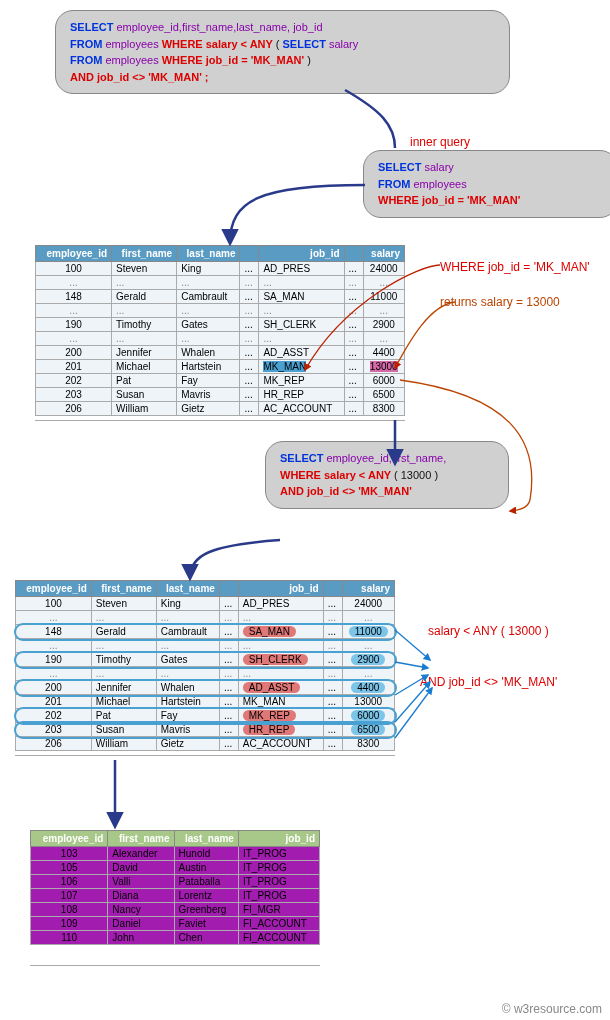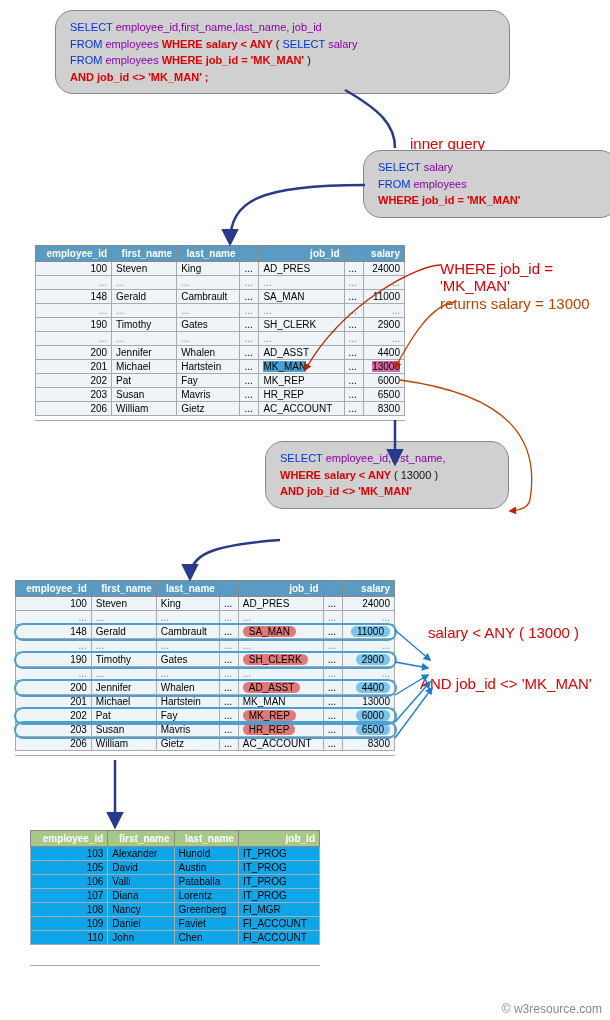--- a/index.html
+++ b/index.html
@@ -5,7 +5,7 @@
 *{box-sizing:border-box;margin:0;padding:0}
 body{font-family:Arial,sans-serif;font-size:11px;background:#fff;width:610px;height:1020px;position:relative;overflow:hidden}
 .block{position:absolute;background:#d0d0d0;border:1px solid #888;border-radius:18px;padding:8px 14px;line-height:1.5}
-.kw-blue{color:#0033dd;font-weight:normal}
+.kw-blue{color:#0033dd;font-weight:bold}
 .kw-red{color:#dd0000;font-weight:bold}
 .kw-purple{color:#8800aa}
 .kw-black{color:#111}

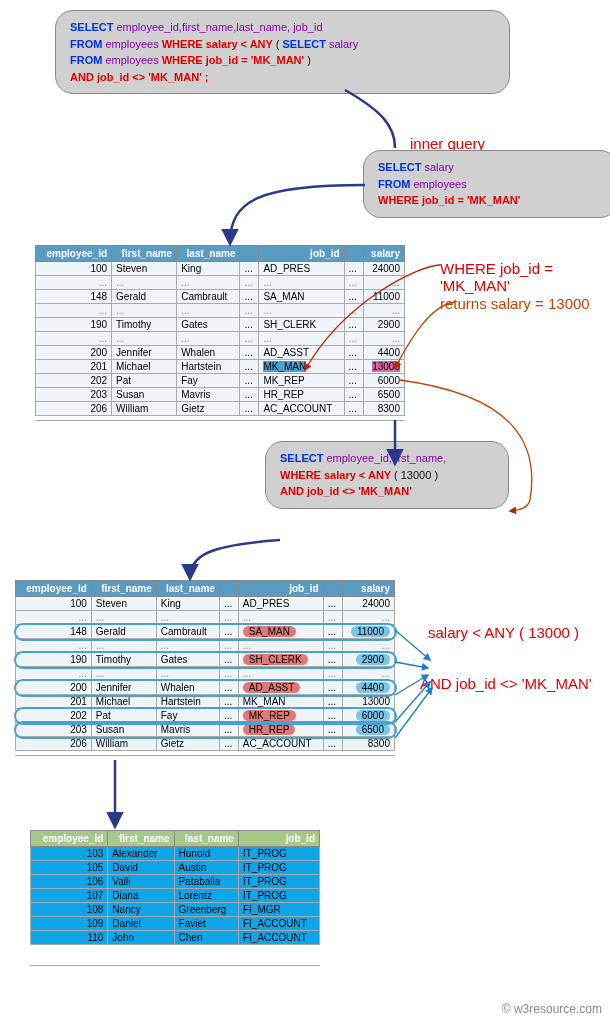--- a/index.html
+++ b/index.html
@@ -9,7 +9,7 @@
 .kw-red{color:#dd0000;font-weight:bold}
 .kw-purple{color:#8800aa}
 .kw-black{color:#111}
-.label{position:absolute;color:#dd0000;font-size:15px}
+.label{position:absolute;color:#dd0000;font-size:12px}
 .tbl{position:absolute;border-collapse:collapse;font-size:10px}
 .tbl th{background:#5a9bc4;color:#fff;border:1px solid #888;padding:2px 4px;text-align:right;font-weight:bold}
 .tbl td{border:1px solid #aaa;padding:1px 4px;background:#eef4f8}

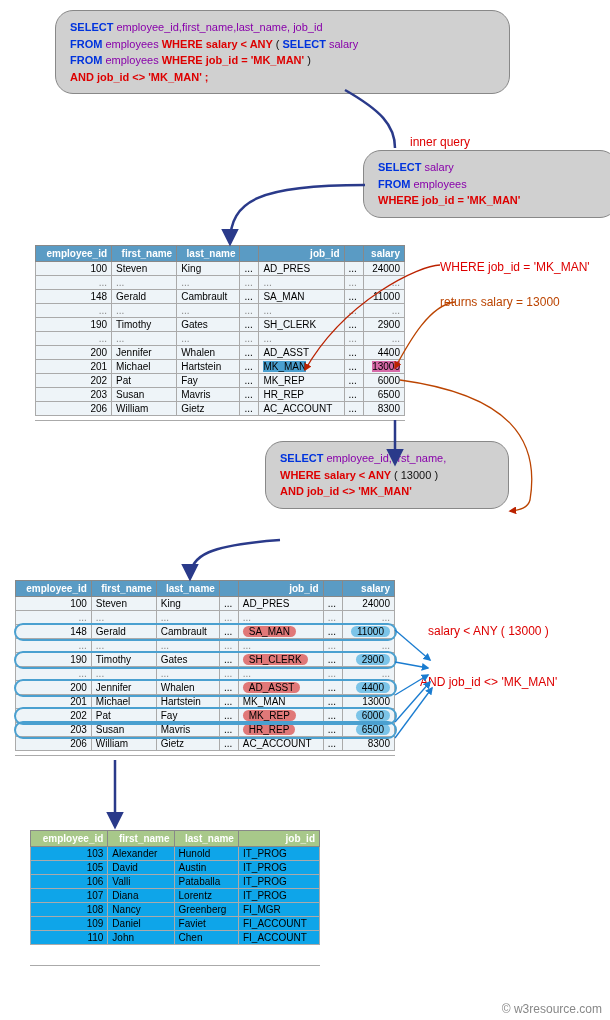--- a/index.html
+++ b/index.html
@@ -13,7 +13,7 @@
 .tbl{position:absolute;border-collapse:collapse;font-size:10px}
 .tbl th{background:#5a9bc4;color:#fff;border:1px solid #888;padding:2px 4px;text-align:right;font-weight:bold}
 .tbl td{border:1px solid #aaa;padding:1px 4px;background:#eef4f8}
-.tbl .num{text-align:right}
+.tbl .num{text-align:center}
 .tbl .dots td{color:#888}
 .tbl3 th{background:#a8c88a}
 .tbl3 td{background:#0ea5e9}

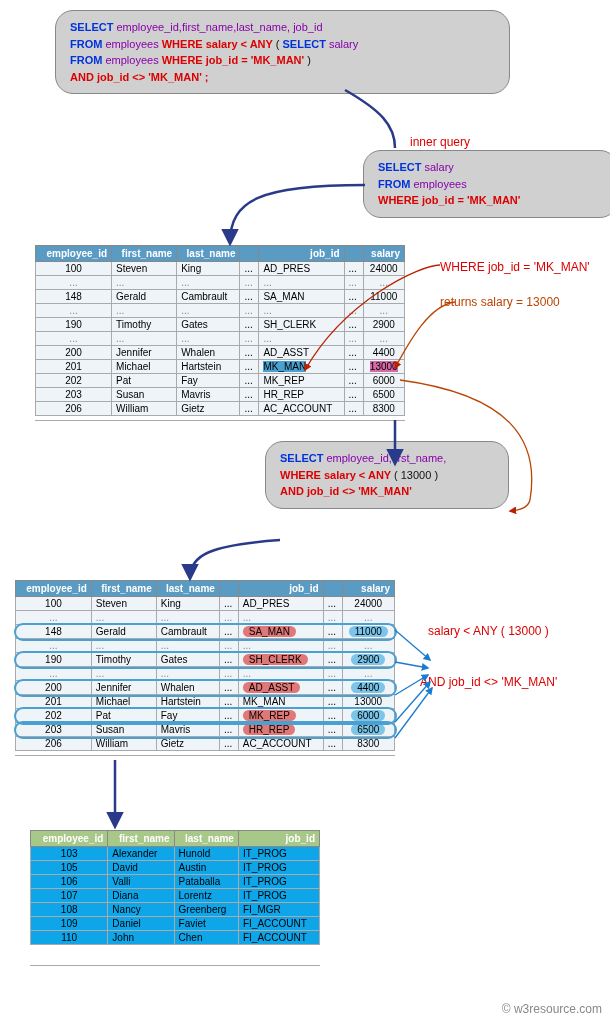--- a/index.html
+++ b/index.html
@@ -16,7 +16,7 @@
 .tbl .num{text-align:center}
 .tbl .dots td{color:#888}
 .tbl3 th{background:#a8c88a}
-.tbl3 td{background:#0ea5e9}
+.tbl3 td{background:#a21caf}
 .hl-blue{background:#4aa0d0;color:#000}
 .hl-pink{background:#d66aa8;color:#000}
 .pill-red{background:#e07878;border-radius:10px;padding:0 6px;display:inline-block}

